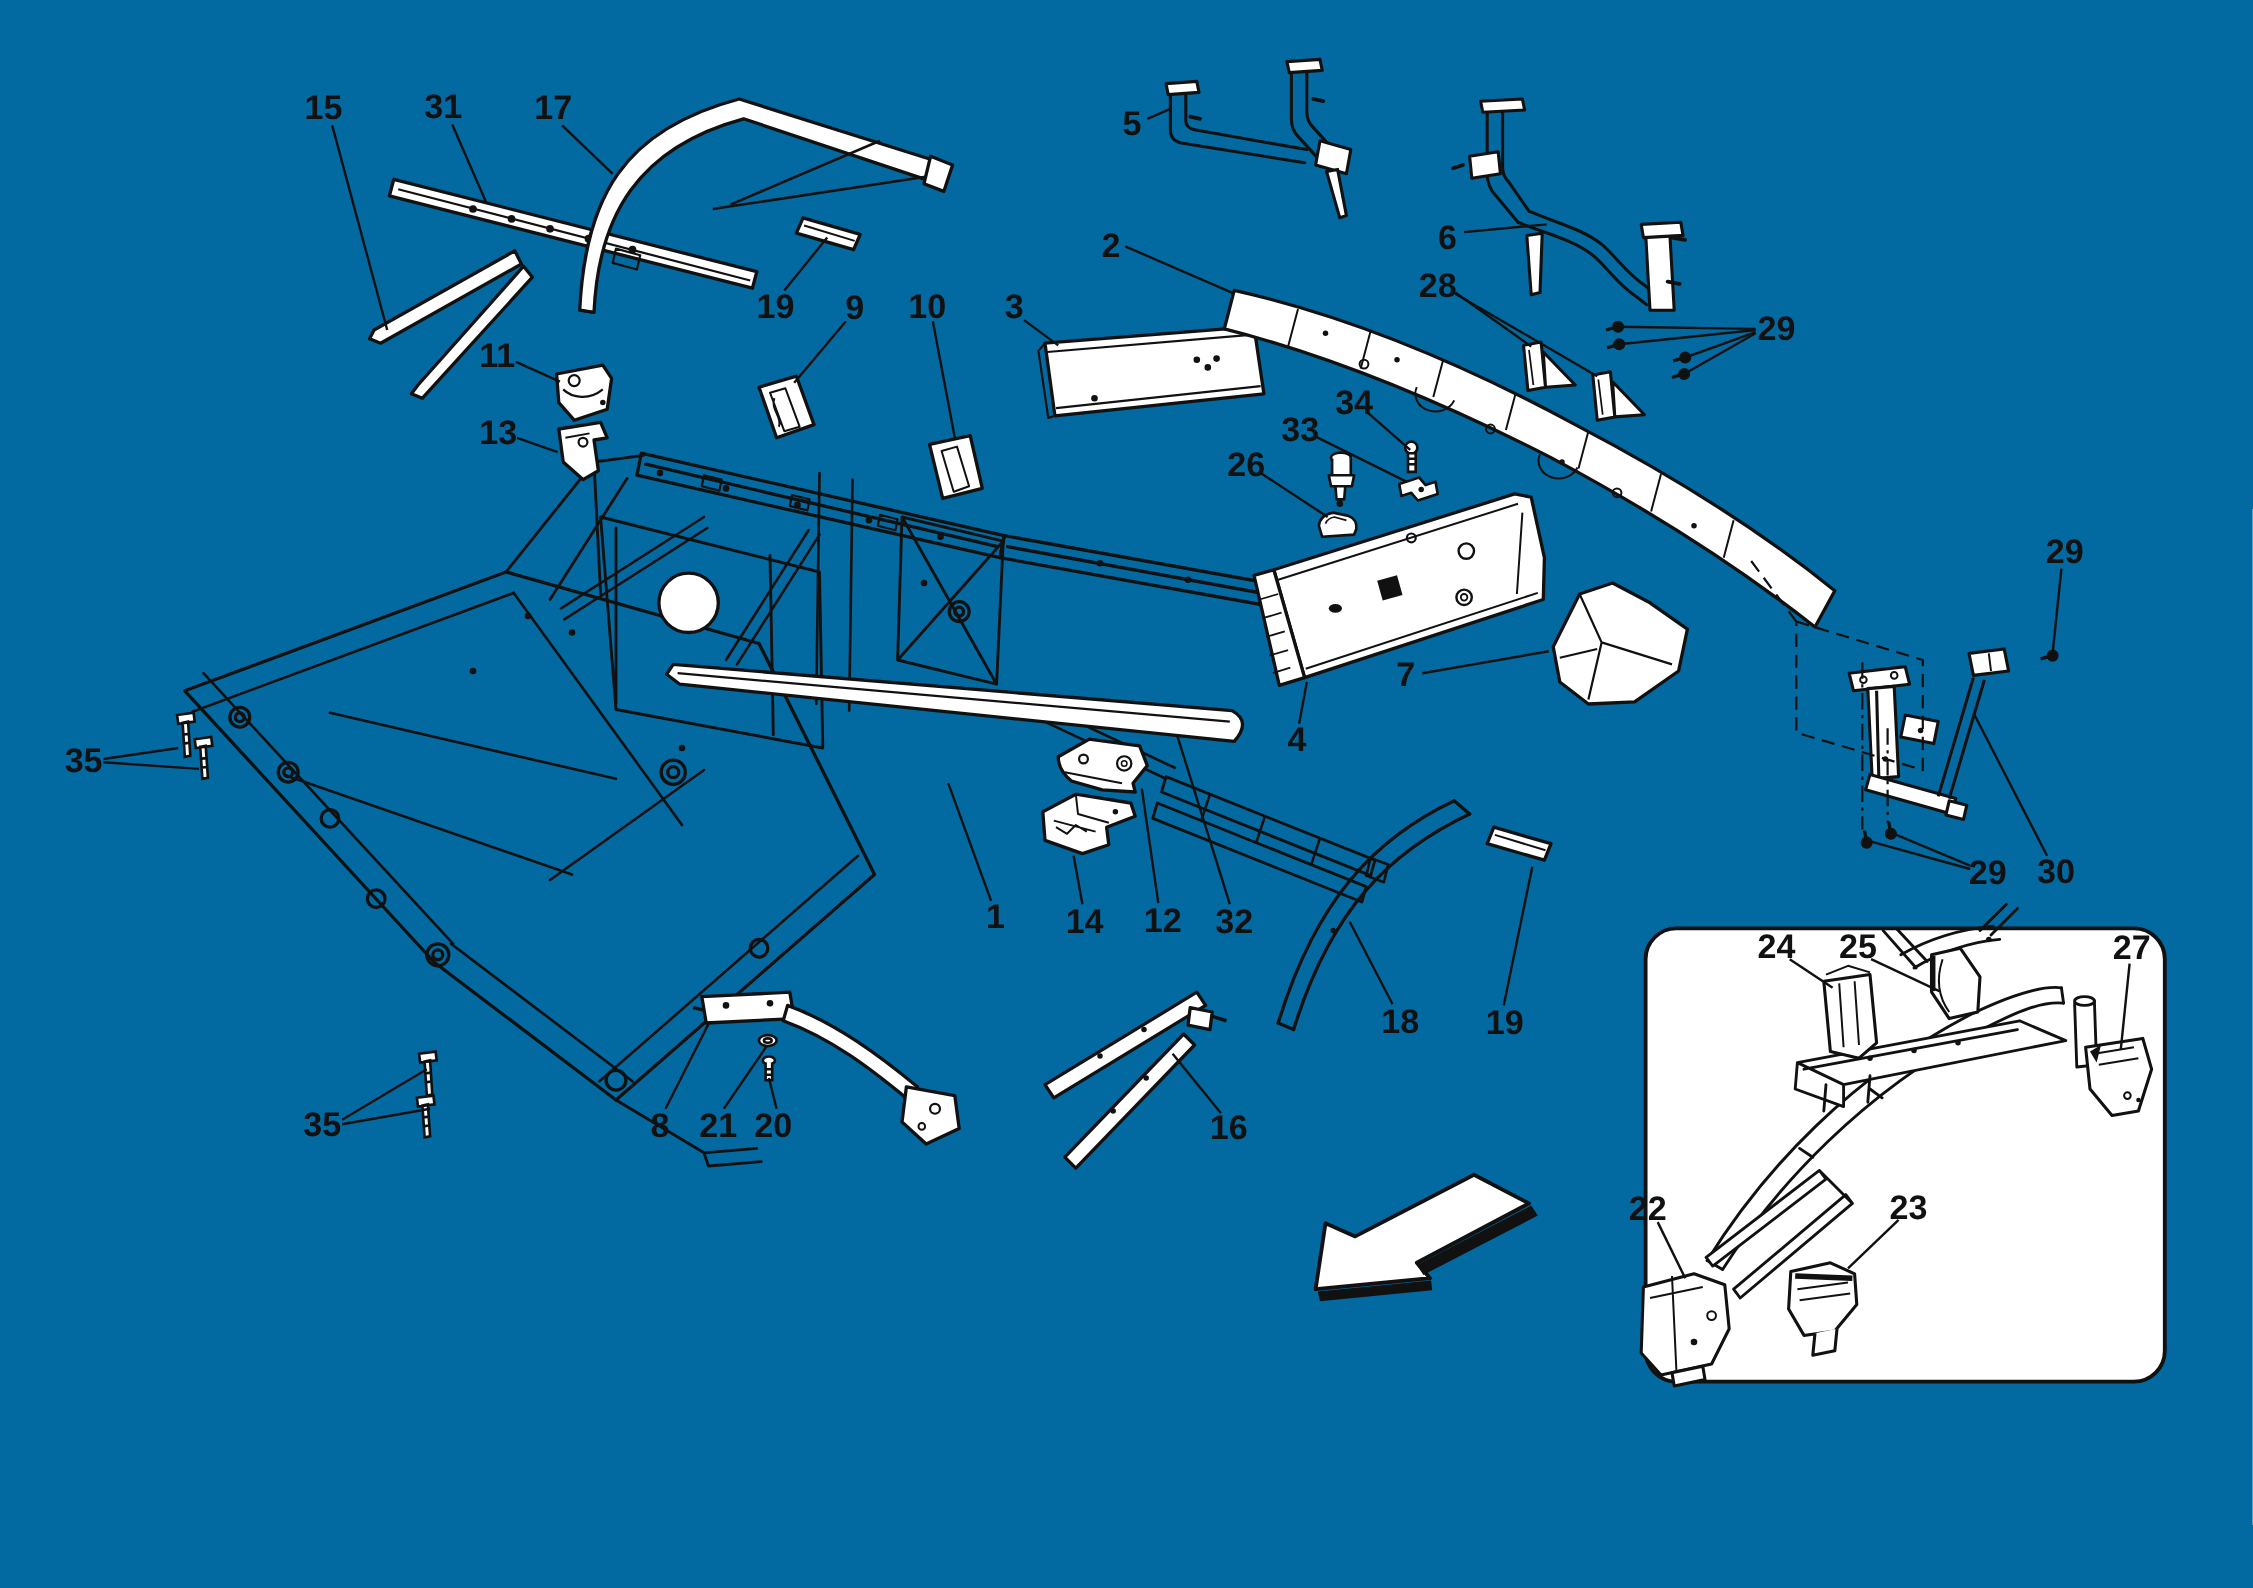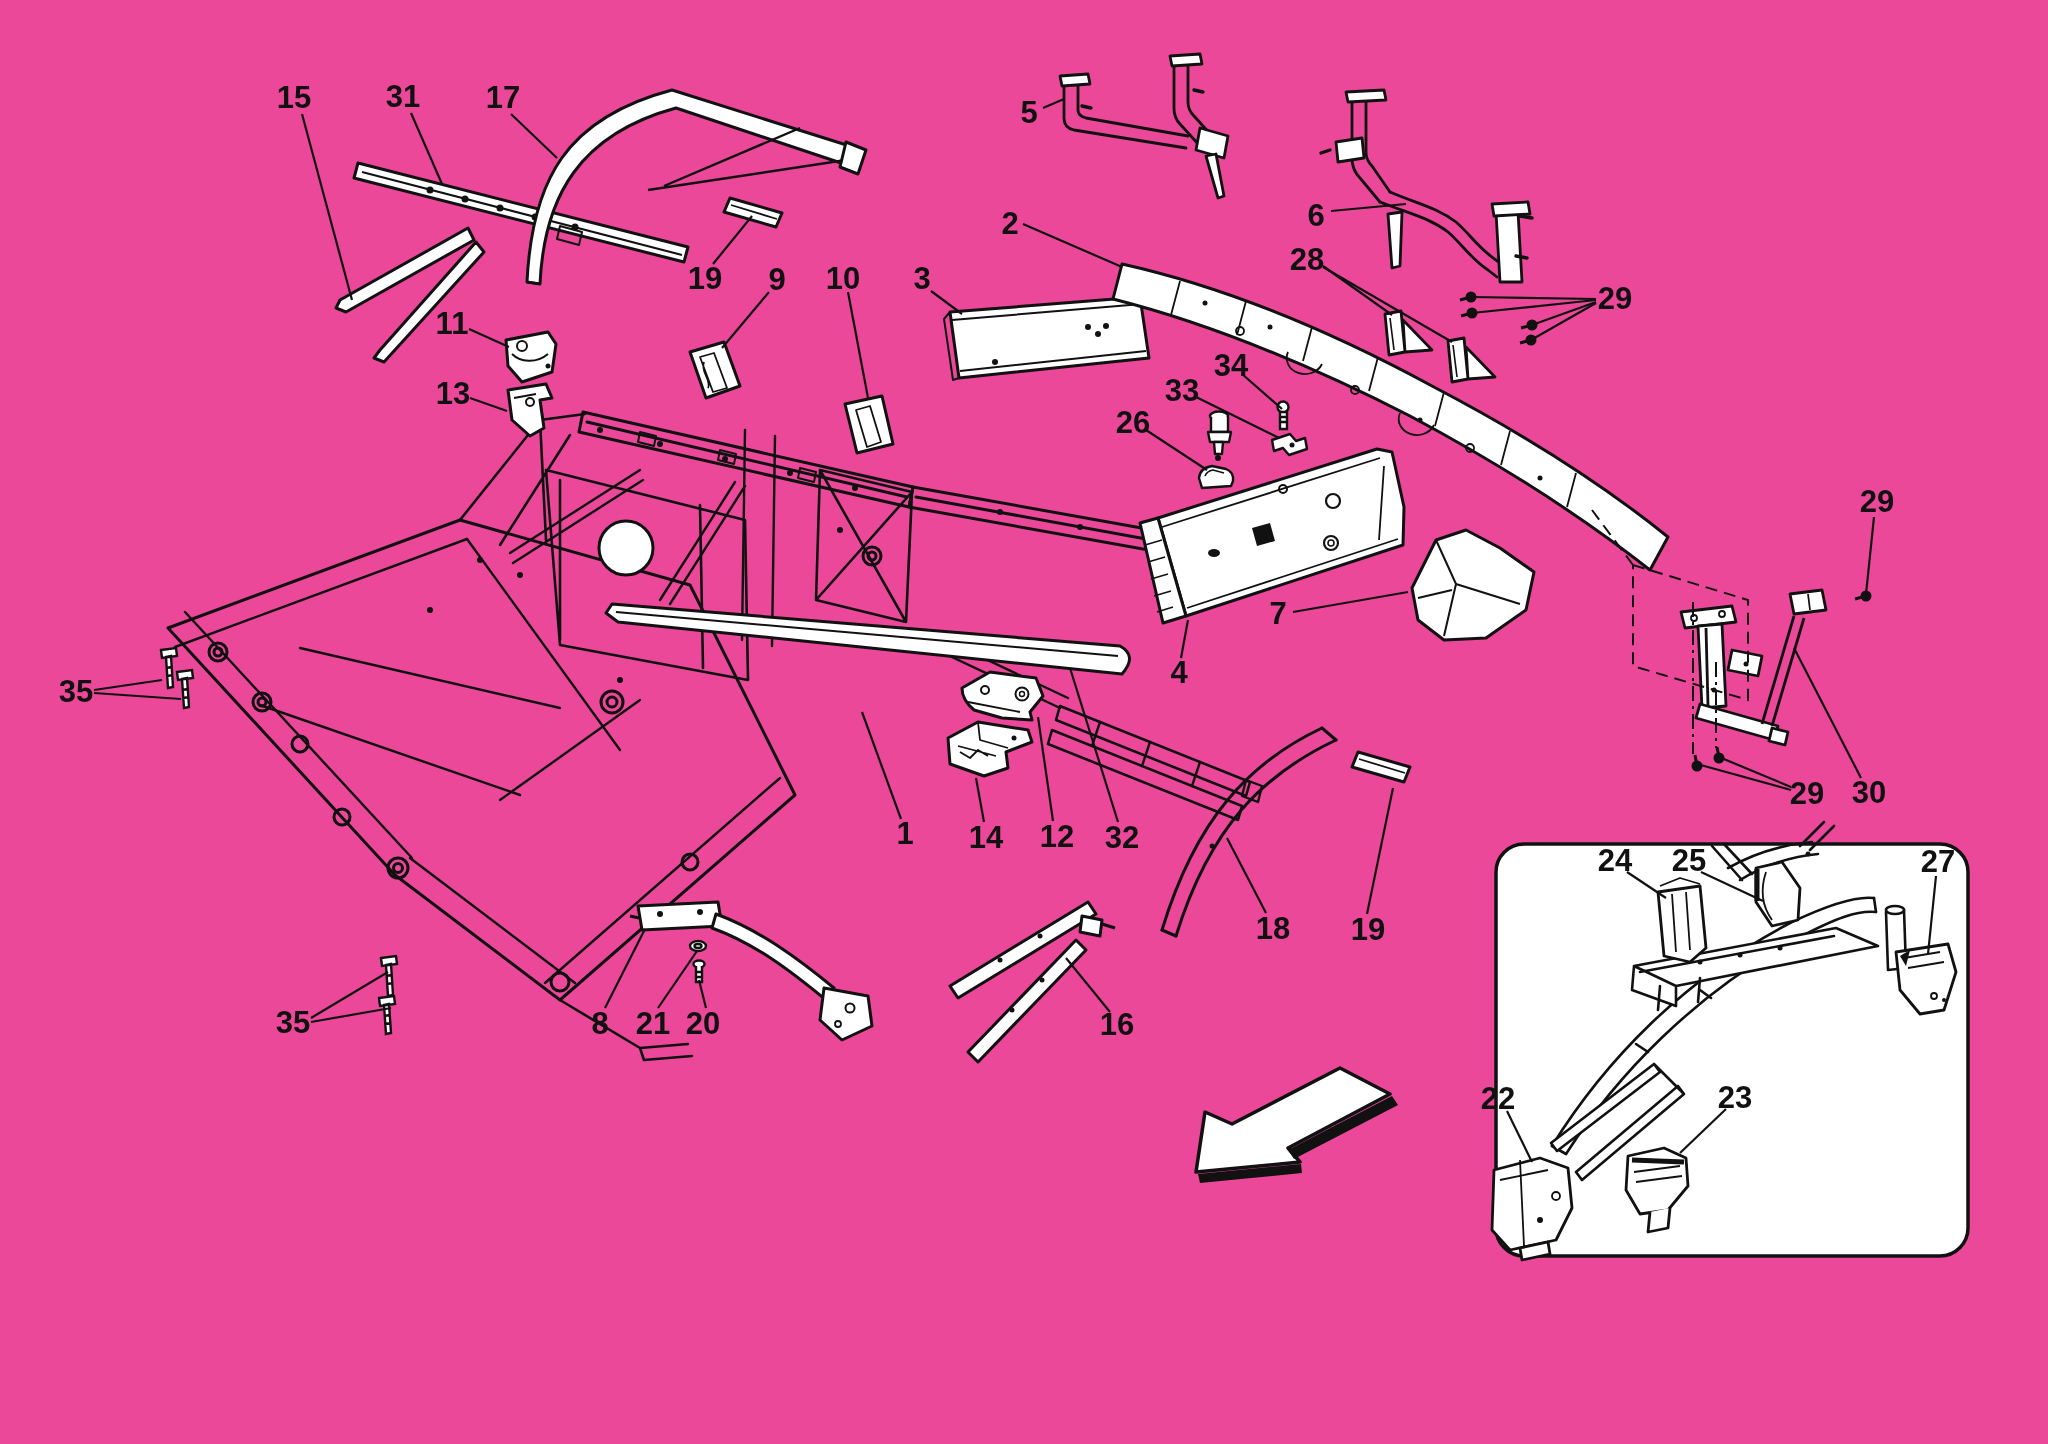--- a/index.html
+++ b/index.html
@@ -3,7 +3,7 @@
 <meta charset="utf-8">
 <style>
   html,body{margin:0;padding:0;background:#ffffff;}
-  .stage{position:relative;width:2048px;height:1444px;background:#ec4899;overflow:hidden;
+  .stage{position:relative;width:2048px;height:1444px;background:#0369a1;overflow:hidden;
          font-family:"Liberation Sans",sans-serif;}
   svg{display:block}
   text.callout{font-family:"Liberation Sans","DejaVu Sans",sans-serif;font-weight:bold;

